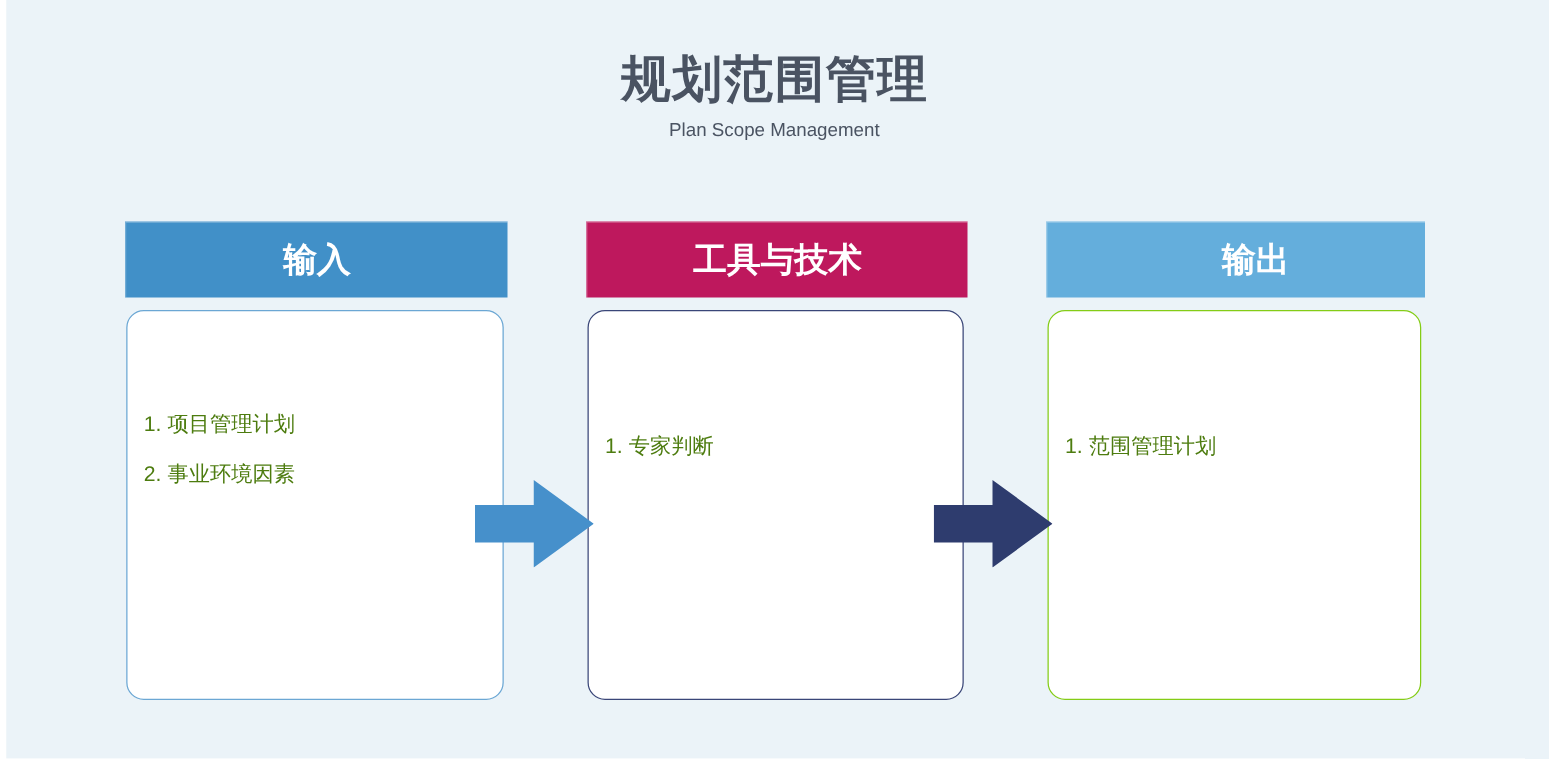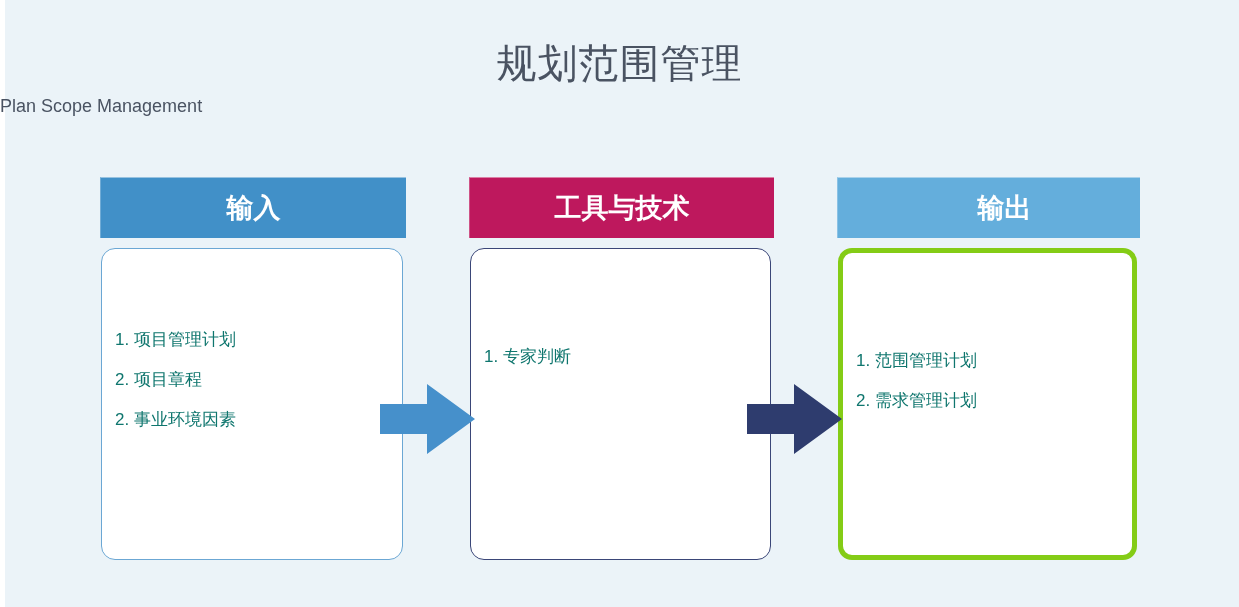--- a/index.html
+++ b/index.html
@@ -28,7 +28,7 @@
     margin: 0;
     text-align: center;
     font-size: 40px;
-    font-weight: normal;
+    font-weight: bold;
     letter-spacing: 1px;
     color: #4A5362;
   }

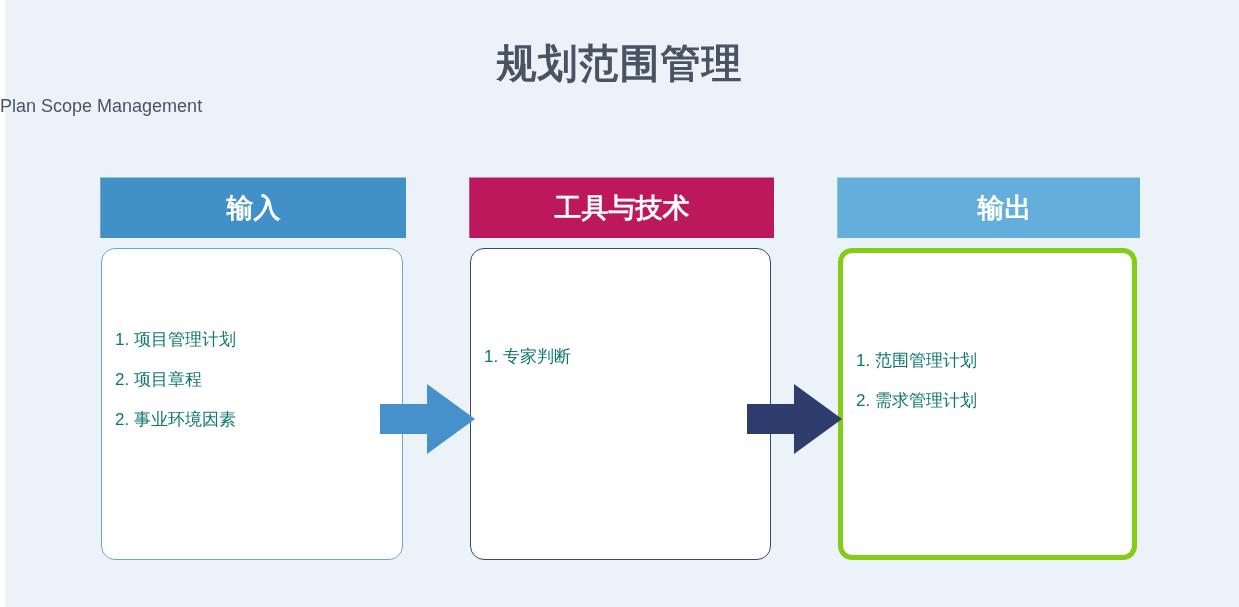--- a/index.html
+++ b/index.html
@@ -36,7 +36,8 @@
     position: absolute;
     left: 0; right: 0;
     top: 96px;
-    font-size: 18px;
+    text-align: center;
+    font-size: 15px;
     color: #4A5362;
   }
   .column { position: absolute; top: 177px; }

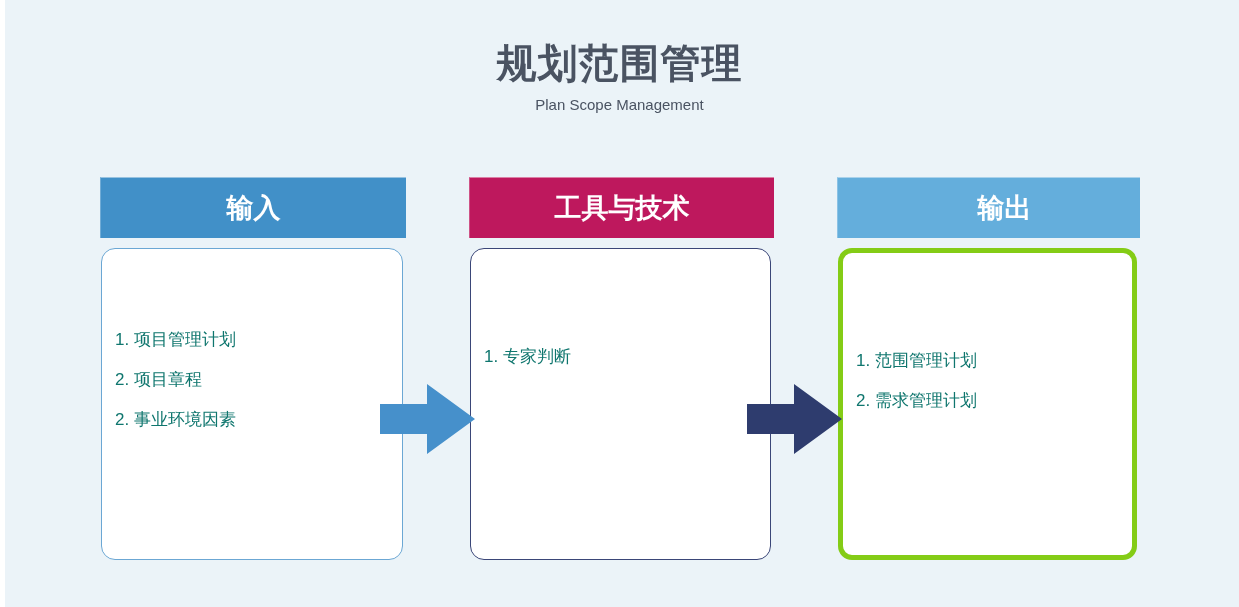--- a/index.html
+++ b/index.html
@@ -87,7 +87,7 @@
   .item {
     font-size: 17px;
     line-height: 40px;
-    color: #0f766e;
+    color: #4d7c0f;
     white-space: nowrap;
   }
 

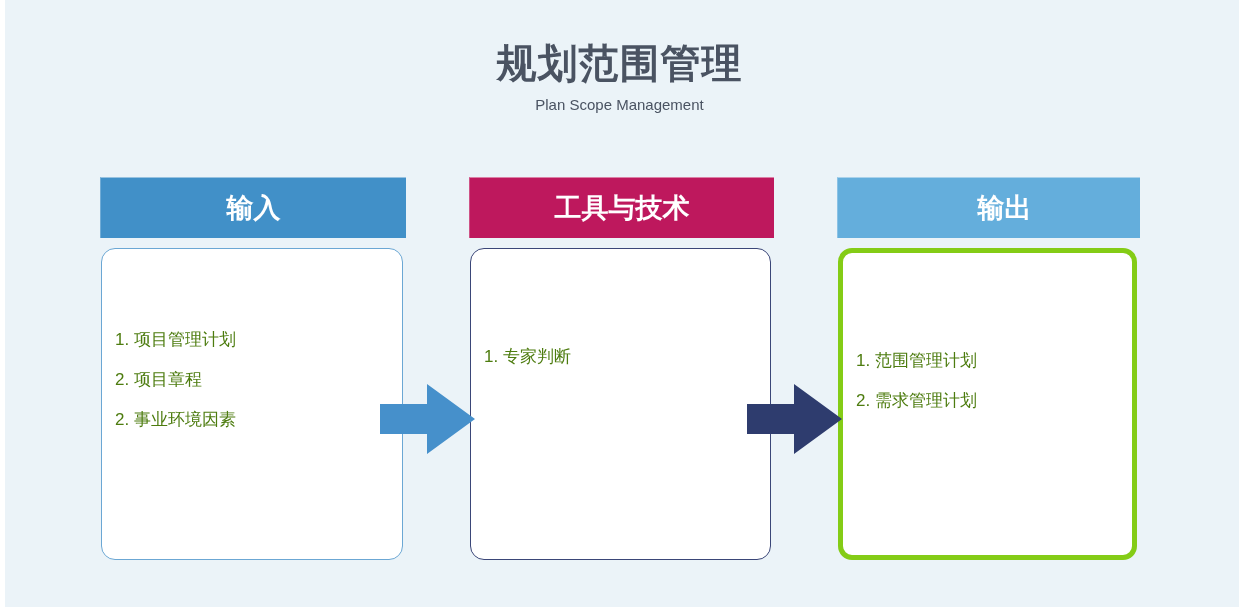--- a/index.html
+++ b/index.html
@@ -73,7 +73,7 @@
   }
   .col-input  .col-body { border: 1px solid #6BA7D4; }
   .col-tools  .col-body { border: 1px solid #3A4678; }
-  .col-output .col-body { border: 5px solid #84cc16; }
+  .col-output .col-body { border: 1px solid #84cc16; }
 
   .items {
     position: absolute;

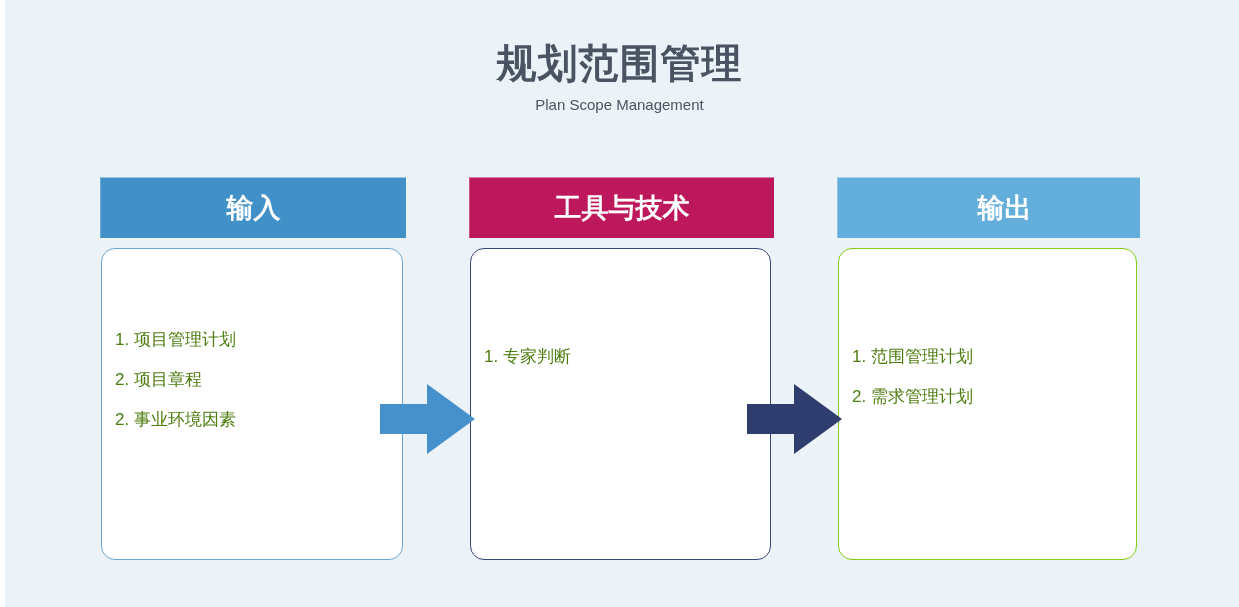--- a/index.html
+++ b/index.html
@@ -116,7 +116,6 @@
     <div class="col-body">
       <div class="items">
         <div class="item">1. 项目管理计划</div>
-        <div class="item">2. 项目章程</div>
         <div class="item">2. 事业环境因素</div>
       </div>
     </div>

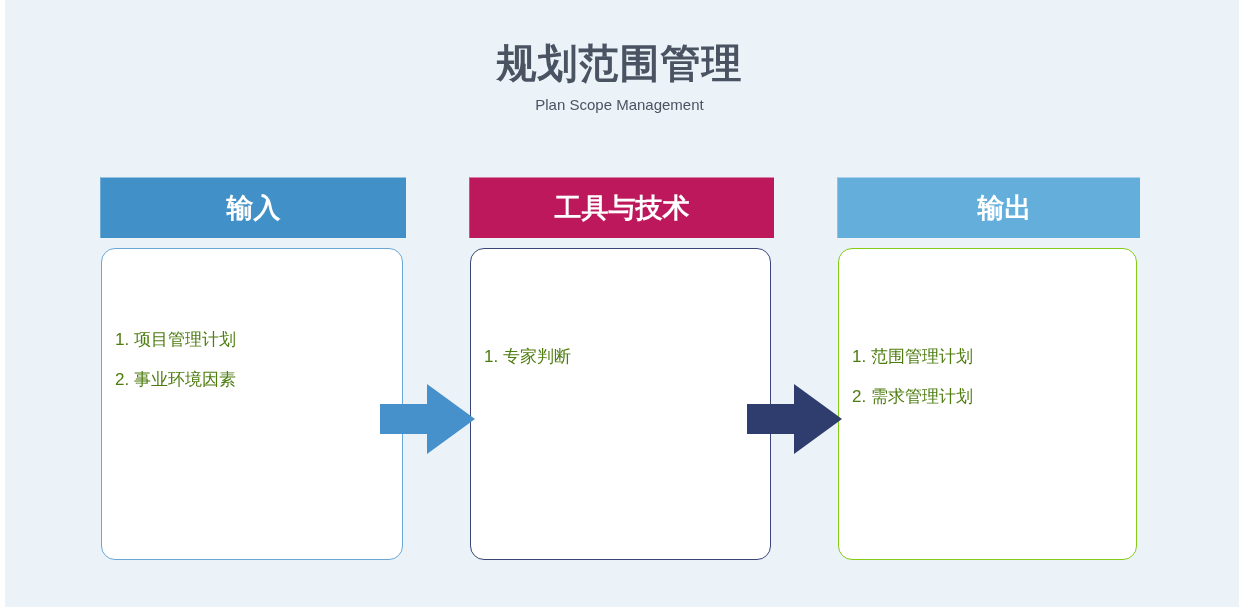--- a/index.html
+++ b/index.html
@@ -135,7 +135,6 @@
     <div class="col-body">
       <div class="items">
         <div class="item">1. 范围管理计划</div>
-        <div class="item">2. 需求管理计划</div>
       </div>
     </div>
   </div>

